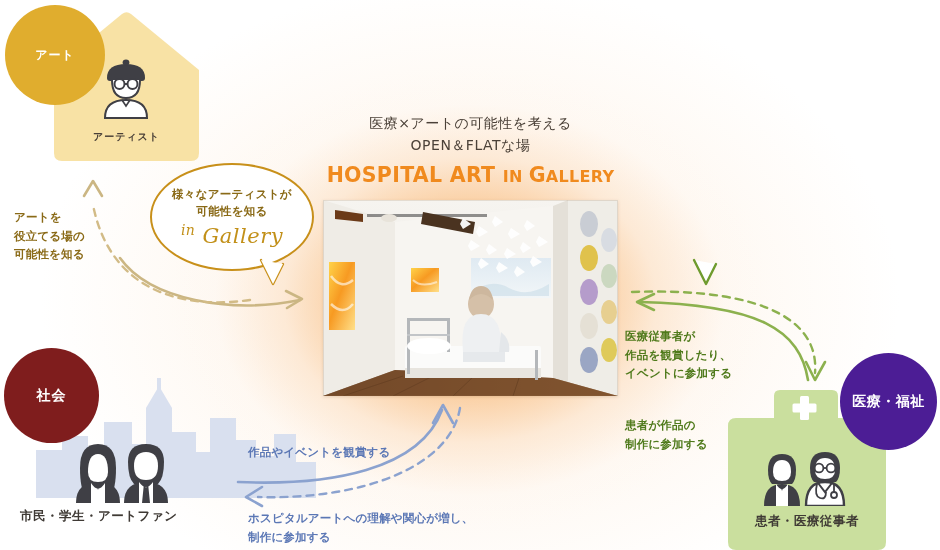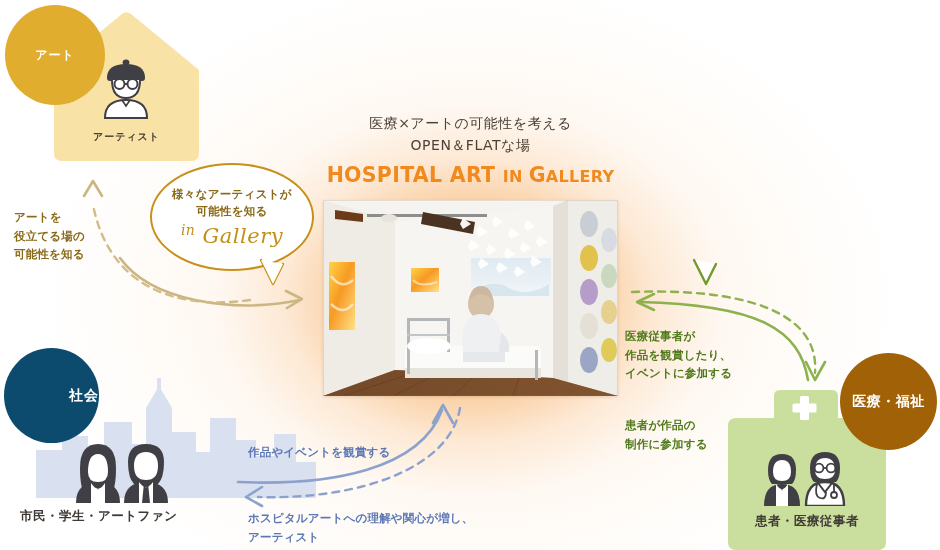--- a/index.html
+++ b/index.html
@@ -31,7 +31,7 @@
 
   
   .social-circle{position:absolute;left:4px;top:348px;width:95px;height:95px;border-radius:50%;
-    background:#0c4a6e;z-index:4;display:flex;align-items:center;justify-content:flex-end;}
+    background:#7f1d1d;z-index:4;display:flex;align-items:center;justify-content:center;}
   .social-circle span{color:#fff;font-size:14px;font-weight:bold;letter-spacing:1px;}
   .citizens-icon{position:absolute;left:74px;top:438px;width:100px;height:65px;z-index:5;}
   .citizens-label{position:absolute;left:20px;top:508px;width:210px;

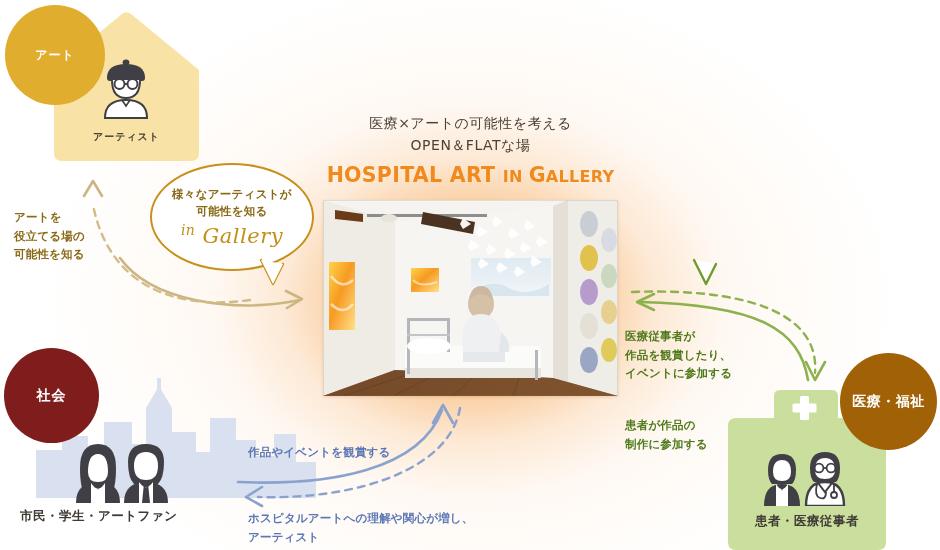--- a/index.html
+++ b/index.html
@@ -40,7 +40,7 @@
   
   .hosp-shape{position:absolute;left:728px;top:388px;width:158px;height:162px;z-index:3;}
   .hosp-circle{position:absolute;left:840px;top:353px;width:97px;height:97px;border-radius:50%;
-    background:#a16207;z-index:5;display:flex;align-items:center;justify-content:center;}
+    background:#4c1d95;z-index:5;display:flex;align-items:center;justify-content:center;}
   .hosp-circle span{color:#fff;font-size:14px;font-weight:bold;letter-spacing:.5px;}
   .hosp-icon{position:absolute;left:762px;top:448px;width:92px;height:58px;z-index:6;}
   .hosp-label{position:absolute;left:722px;top:513px;width:170px;text-align:center;

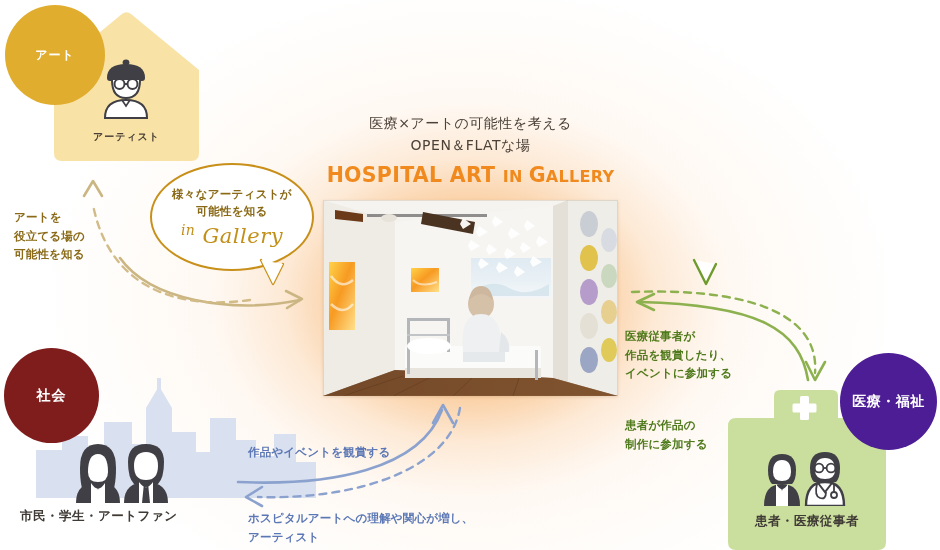--- a/index.html
+++ b/index.html
@@ -353,7 +353,7 @@
 制作に参加する</div>
   <div class="cap cap-blue cap-soc1" style="white-space:pre-line;">作品やイベントを観賞する</div>
   <div class="cap cap-blue cap-soc2" style="white-space:pre-line;">ホスピタルアートへの理解や関心が増し、
-アーティスト</div>
+制作に参加する</div>
 
 </div>
 

